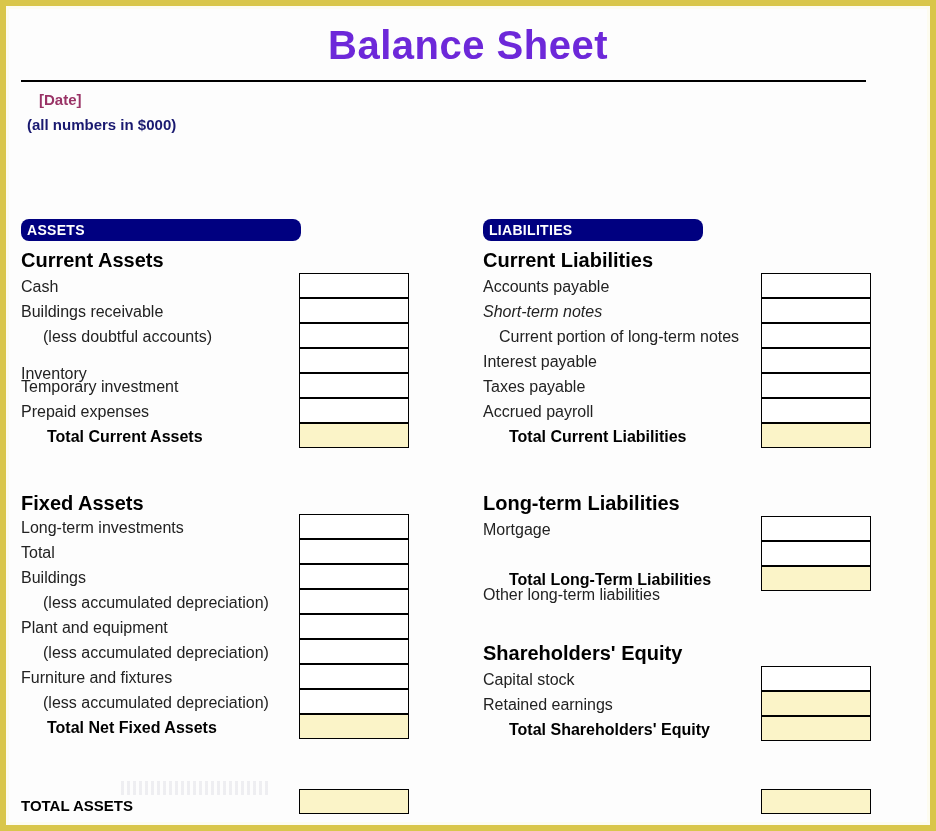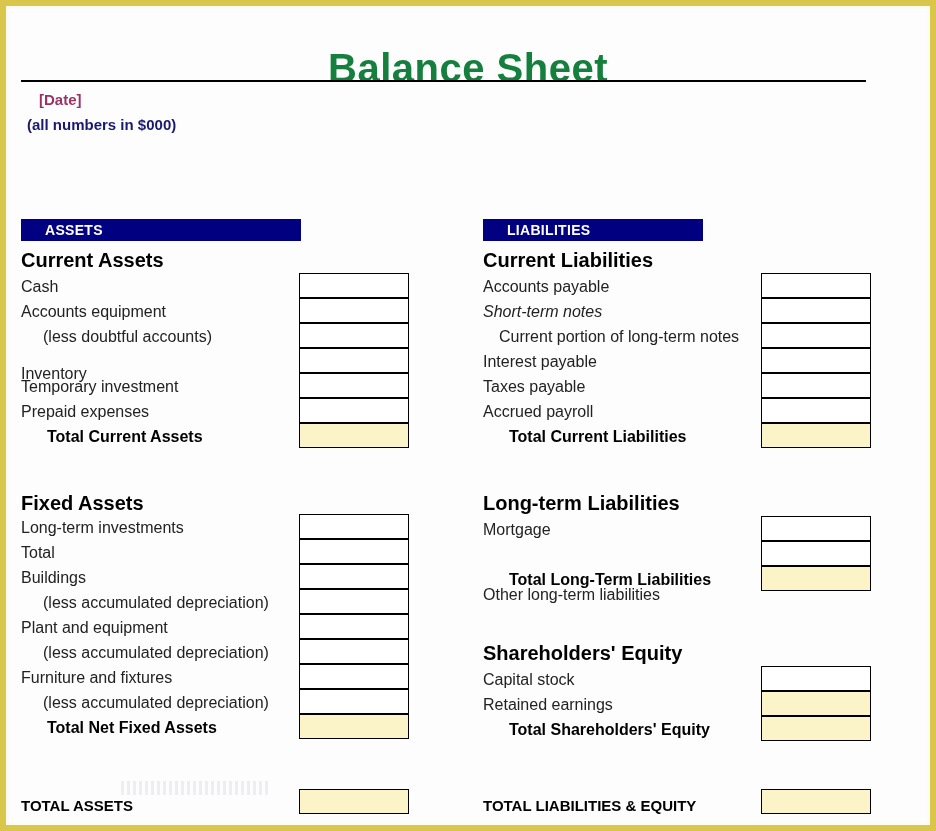--- a/index.html
+++ b/index.html
@@ -34,11 +34,10 @@
     text-align: center;
     font-size: 40px;
     font-weight: bold;
-    color: #15803d;
+    color: #6d28d9;
     letter-spacing: 0.5px;
     line-height: 48px;
     white-space: nowrap;
-    margin-top: 23px;
   }
   .title-rule {
     position: absolute;

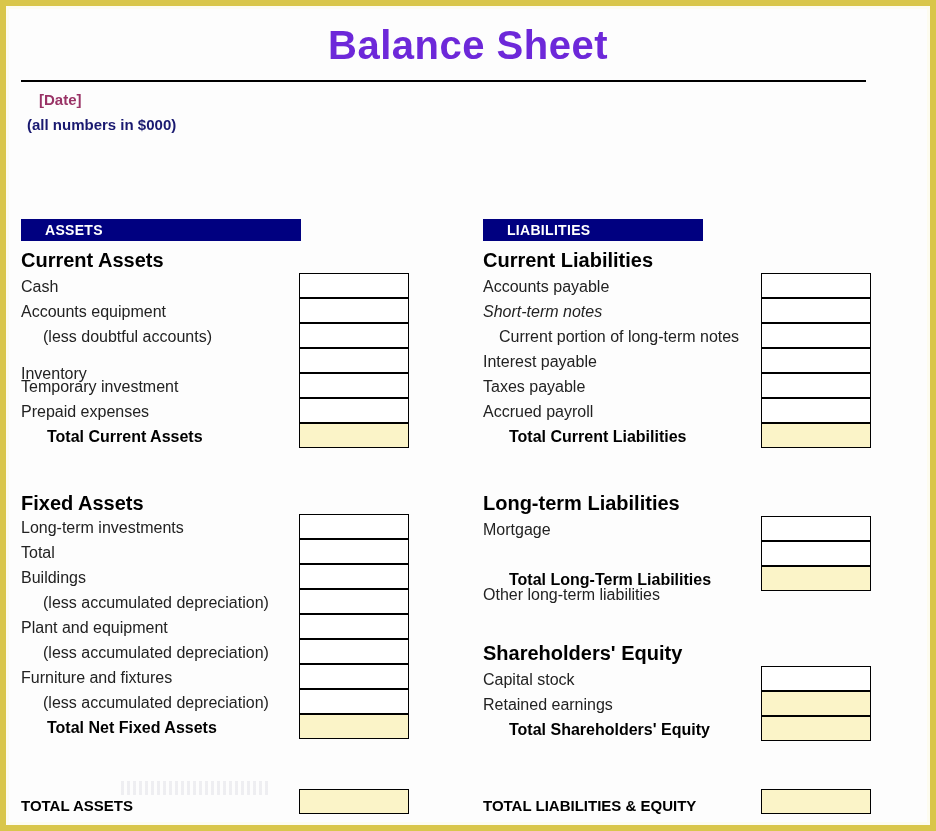--- a/index.html
+++ b/index.html
@@ -75,9 +75,10 @@
     font-size: 14px;
     font-weight: bold;
     line-height: 22px;
-    padding-left: 24px;
+    padding-left: 6px;
     letter-spacing: 0.3px;
     white-space: nowrap;
+    border-radius: 8px;
   }
   .banner.left  { left: 12px;  top: 210px; width: 280px; }
   .banner.right { left: 474px; top: 210px; width: 220px; }

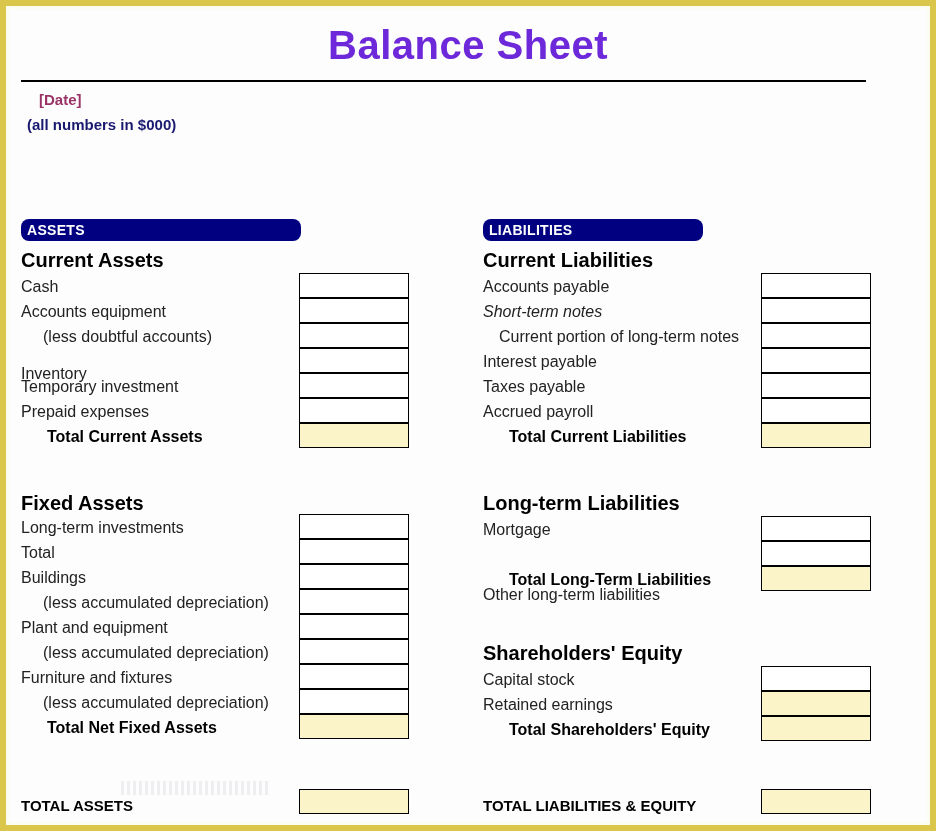--- a/index.html
+++ b/index.html
@@ -157,7 +157,7 @@
         <div class="group-head" style="left: 0px; top: 241px;">Current Assets</div>
         <div class="line-label" style="left: 0px; top: 265px;">Cash</div>
         <div class="vbox" style="left: 278px; top: 265px;"></div>
-        <div class="line-label" style="left: 0px; top: 290px;">Accounts equipment</div>
+        <div class="line-label" style="left: 0px; top: 290px;">Buildings receivable</div>
         <div class="vbox" style="left: 278px; top: 290px;"></div>
         <div class="line-label indent" style="left: 0px; top: 315px;">(less doubtful accounts)</div>
         <div class="vbox" style="left: 278px; top: 315px;"></div>

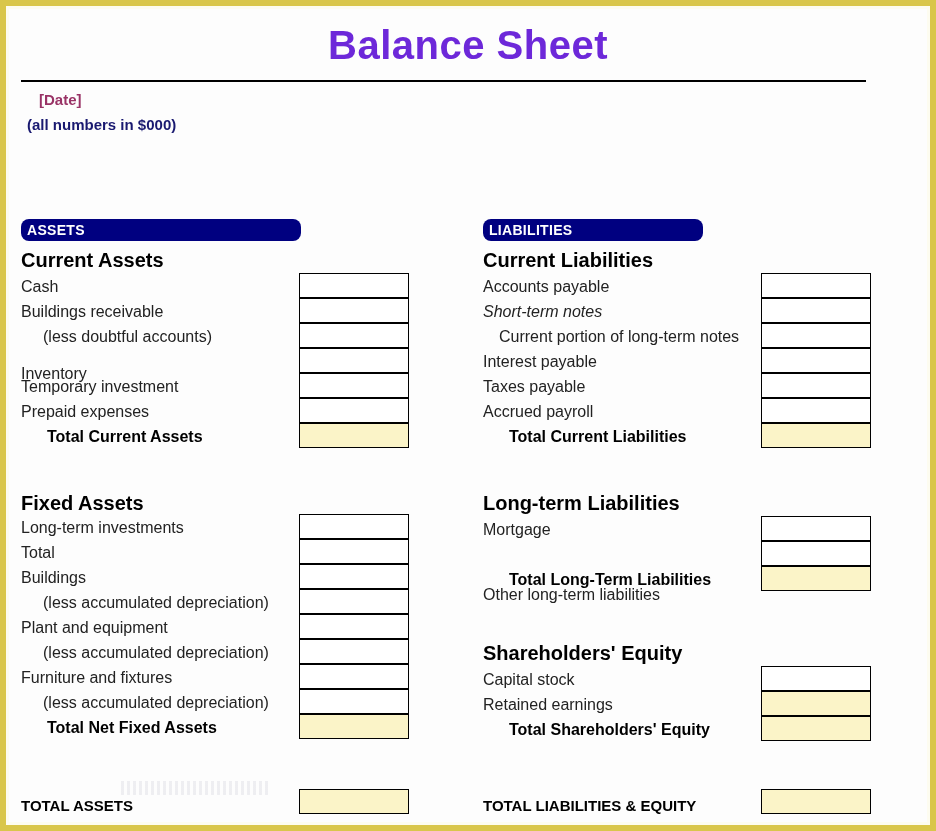--- a/index.html
+++ b/index.html
@@ -225,7 +225,6 @@
 
     <div class="grand-label" style="left:12px;  top:784px;">TOTAL ASSETS</div>
     <div class="vbox fill" style="left:290px; top:781px;"></div>
-    <div class="grand-label" style="left:474px; top:784px;">TOTAL LIABILITIES &amp; EQUITY</div>
     <div class="vbox fill" style="left:752px; top:781px;"></div>
 
   </div>

